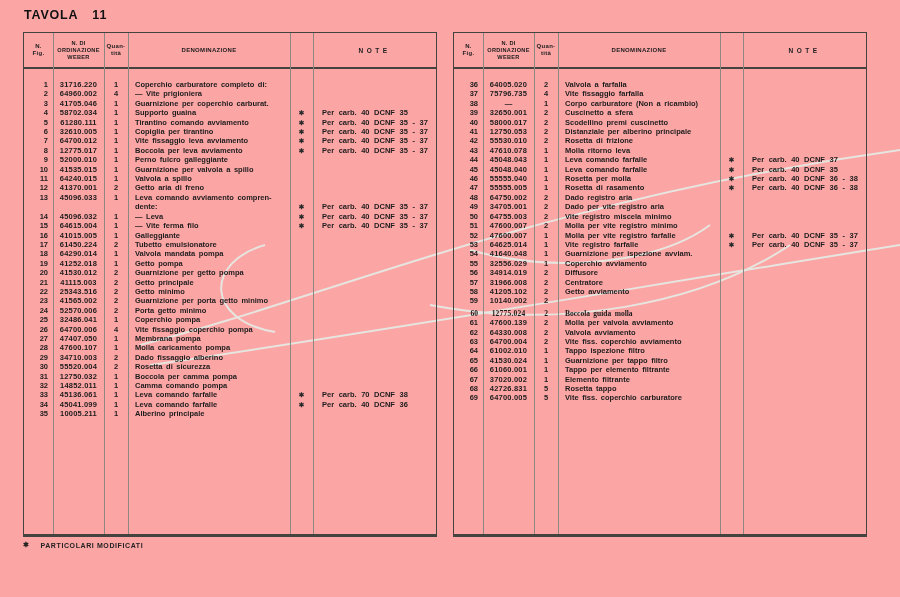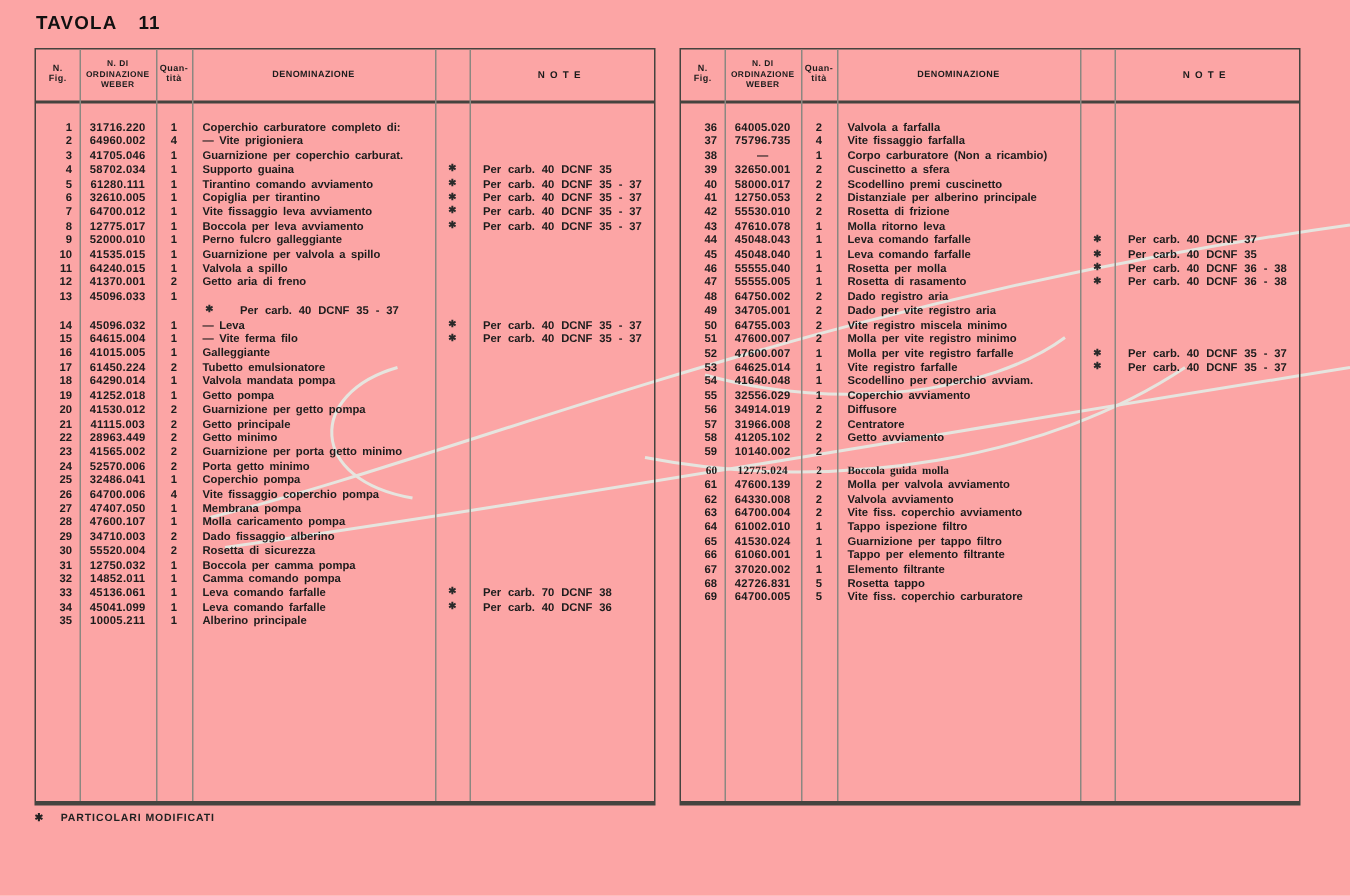--- a/index.html
+++ b/index.html
@@ -206,6 +206,8 @@
           <div class="cell c-fig">13</div>
           <div class="cell c-ord">45096.033</div>
           <div class="cell c-qty">1</div>
+          <div class="cell c-den">Leva comando avviamento compren-
+dente:</div>
           <div class="cell c-star" style="padding-top: 9.4px;">✱</div>
           <div class="cell c-note" style="padding-top: 9.4px;">Per carb. 40 DCNF 35 - 37</div>
         </div>

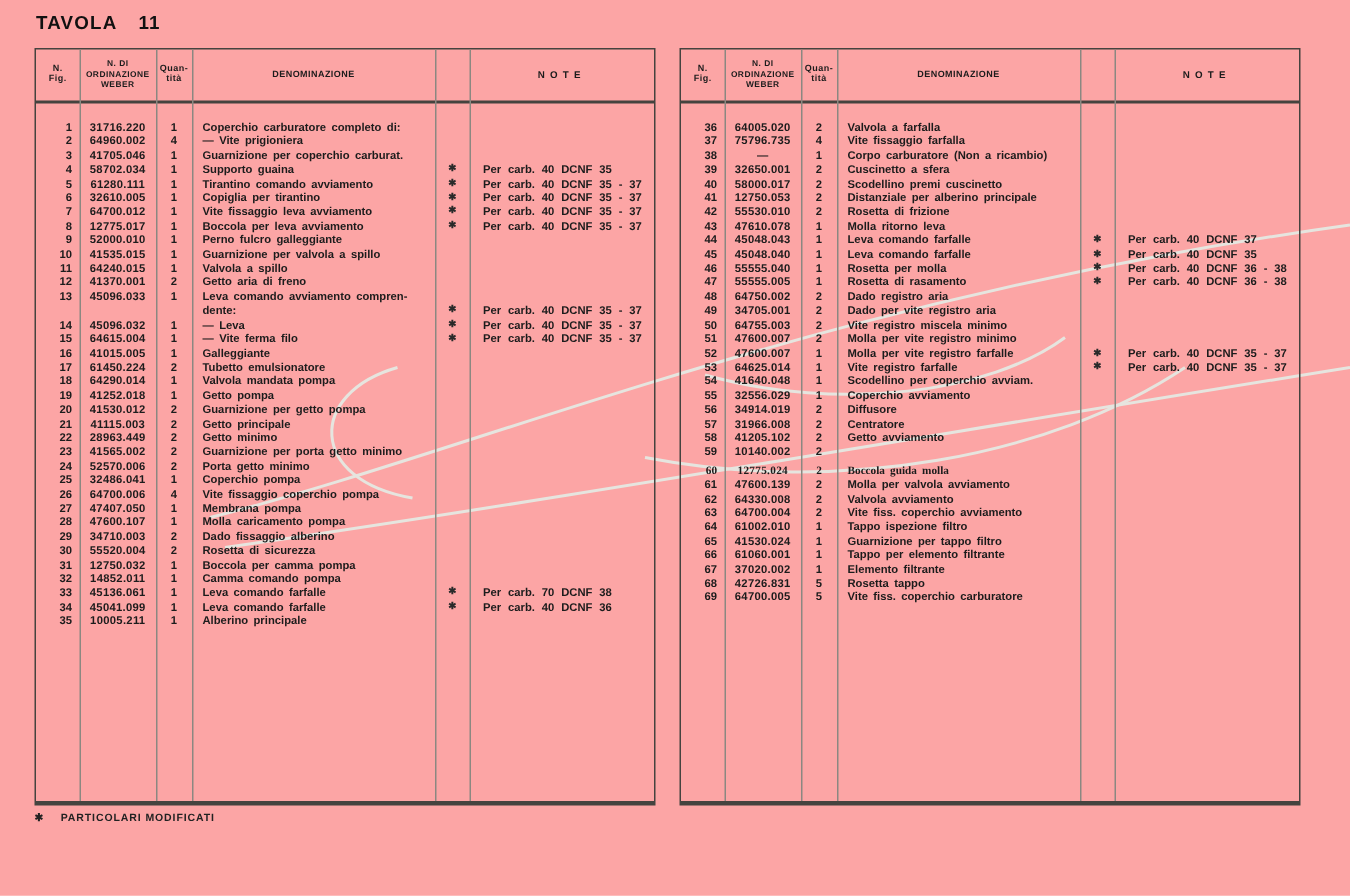--- a/index.html
+++ b/index.html
@@ -567,7 +567,7 @@
           <div class="cell c-fig">54</div>
           <div class="cell c-ord">41640.048</div>
           <div class="cell c-qty">1</div>
-          <div class="cell c-den">Scodellino per coperchio avviam.</div>
+          <div class="cell c-den">Guarnizione per ispezione avviam.</div>
           <div class="cell c-star"></div>
           <div class="cell c-note"></div>
         </div>

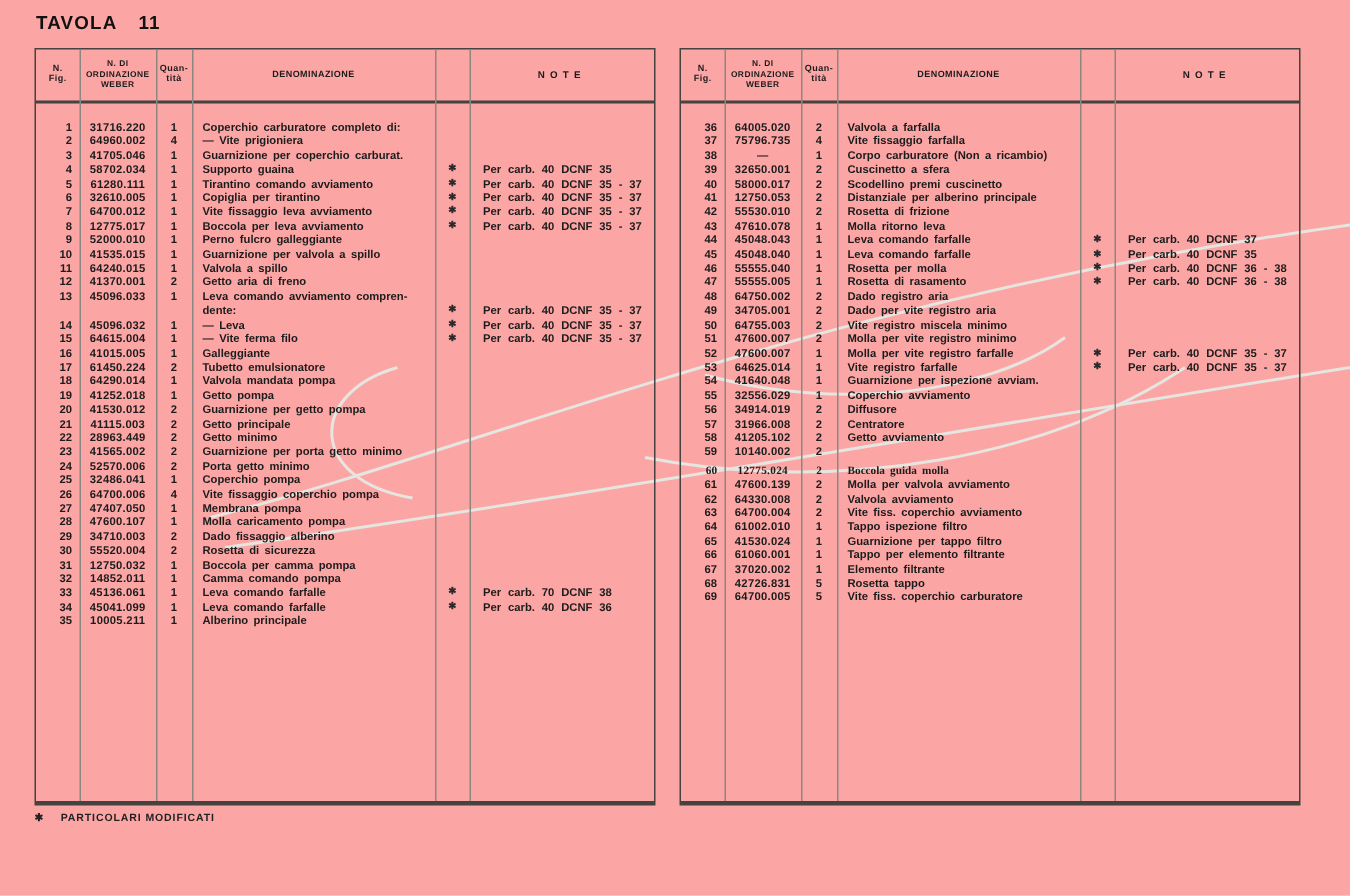--- a/index.html
+++ b/index.html
@@ -277,7 +277,7 @@
         </div>
         <div class="trow">
           <div class="cell c-fig">22</div>
-          <div class="cell c-ord">28963.449</div>
+          <div class="cell c-ord">25343.516</div>
           <div class="cell c-qty">2</div>
           <div class="cell c-den">Getto minimo</div>
           <div class="cell c-star"></div>

